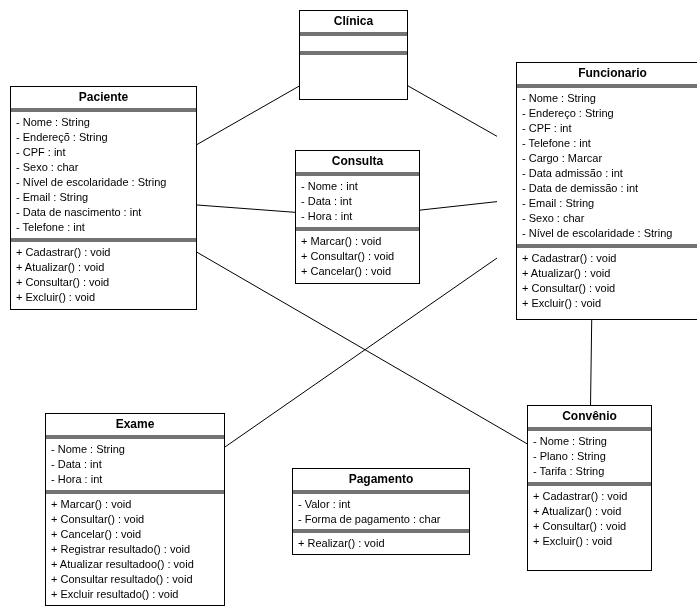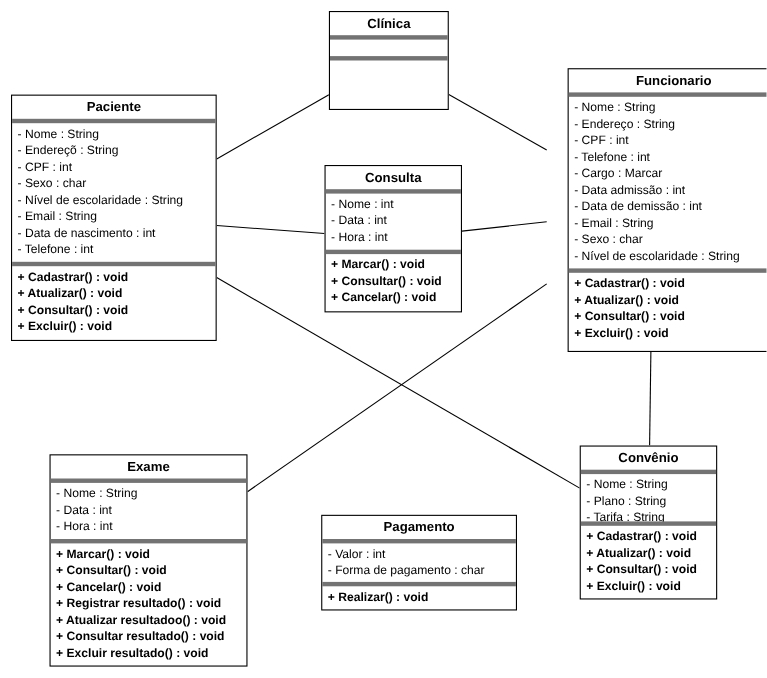--- a/index.html
+++ b/index.html
@@ -36,7 +36,7 @@
     color: #000000;
   }
   .uml-attrs { min-height: 9px; }
-  .uml-methods { flex: 1; font-weight: bold; }
+  .uml-methods { flex: 1; }
   .member { white-space: nowrap; overflow: hidden; }
 </style>
 </head>

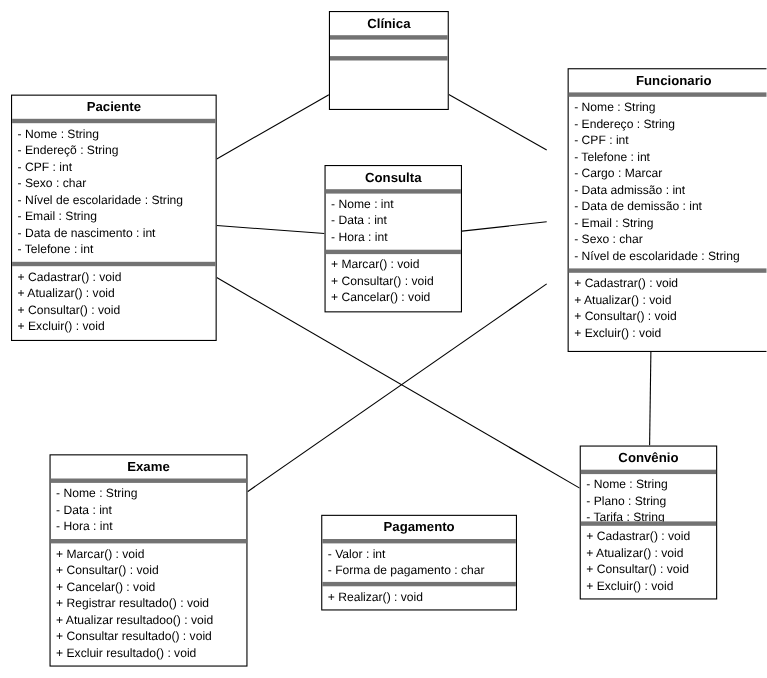--- a/index.html
+++ b/index.html
@@ -134,7 +134,7 @@
       </div>
   </div>
 
-  <div class="uml-box" style="left:527px; top:405px; width:125px; height:140px;">
+  <div class="uml-box" style="left:527px; top:405px; width:125px; height:166px;">
     <div class="uml-title">Convênio</div>
     <div class="uml-compartment uml-attrs">
         <div class="member">- Nome : String</div>

